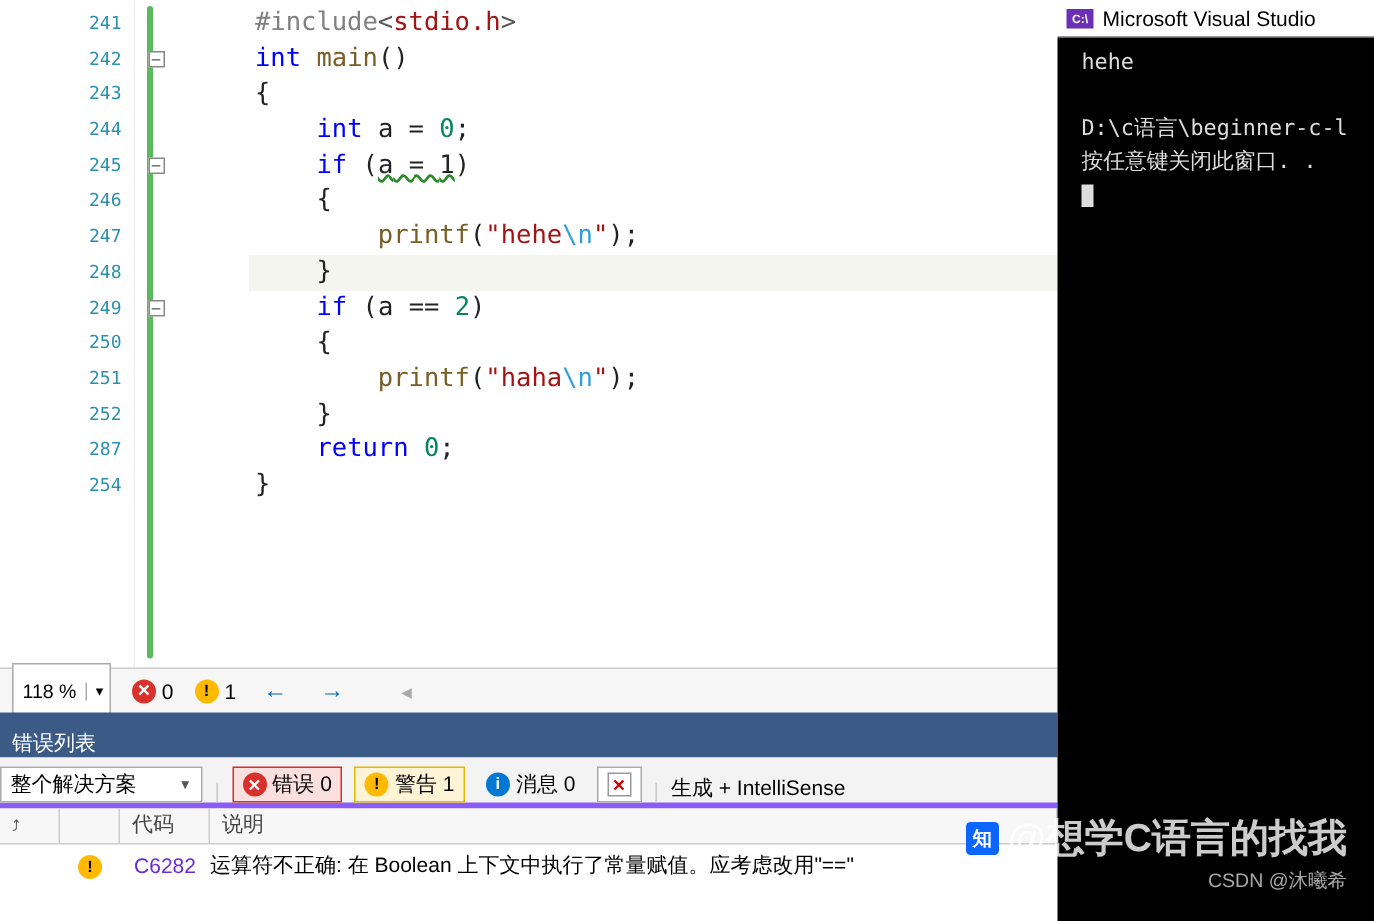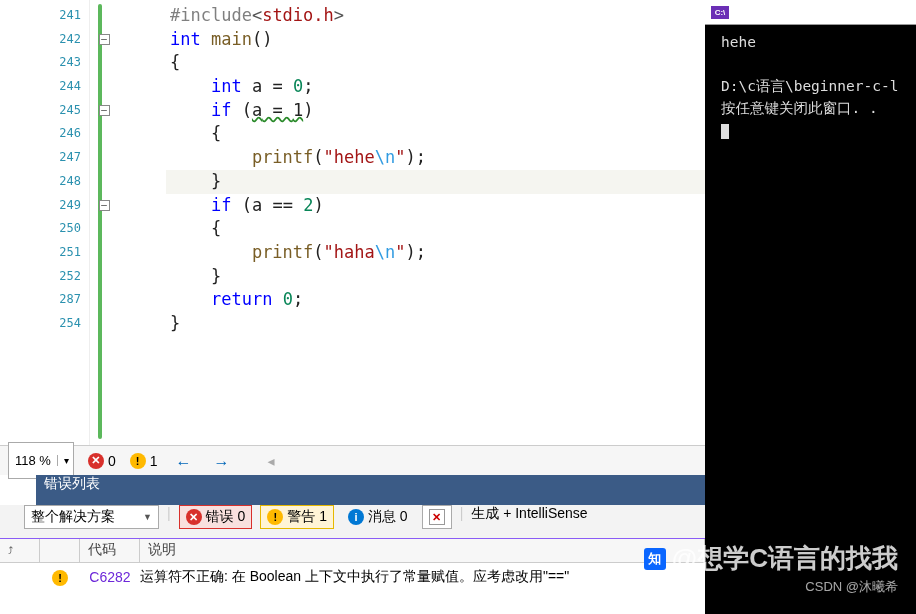--- a/index.html
+++ b/index.html
@@ -187,6 +187,7 @@
 
 <div class="console-title">
   <span class="vs-ico">C:\</span>
+  <span>Microsoft Visual Studio </span>
 </div>
 
 <div class="console"><span>hehe</span>

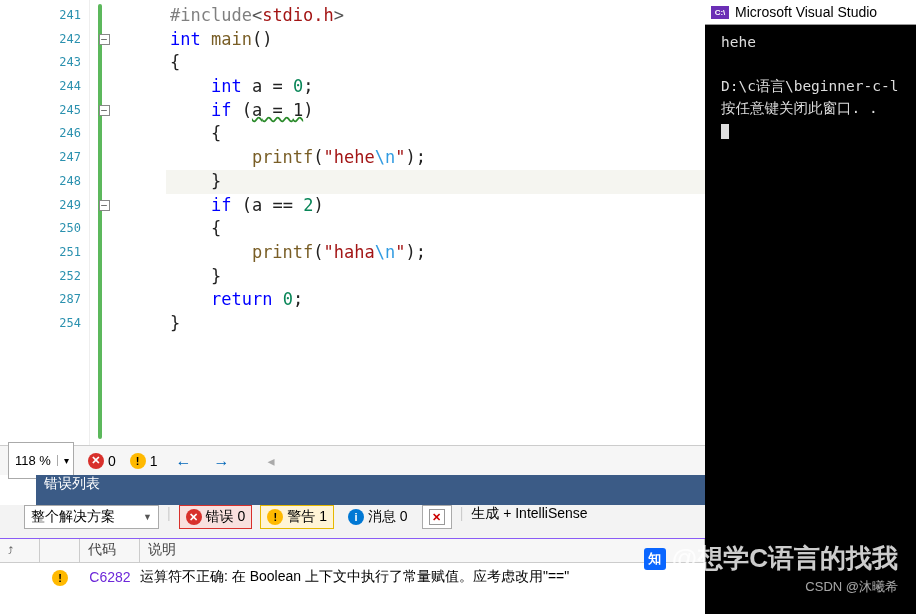--- a/index.html
+++ b/index.html
@@ -38,7 +38,7 @@
 .sb-warn { background:#ffb900; color:#000; }
 .sb-arrow { color:#0066b8; font-size:16px; cursor:pointer; padding:0 4px; }
 
-.errlist-head { position: absolute; left: 0; top: 475px; width: 705px; height: 30px; background: #3b5b86; color: #fff; display: flex; align-items: flex-start; padding: 0 8px; font-size: 14px; font-family: "Microsoft YaHei",sans-serif; margin-left: 36px; }
+.errlist-head { position: absolute; left: 0; top: 475px; width: 705px; height: 30px; background: #3b5b86; color: #fff; display: flex; align-items: flex-end; padding: 0 8px; font-size: 14px; font-family: "Microsoft YaHei",sans-serif; }
 
 .toolbar2 { position: absolute; left: 0; top: 505px; width: 705px; height: 34px; background: #f3f3f3; border-bottom:1px solid #8b5cf6; display:flex; align-items:flex-start; gap:8px; padding:0 24px; font-family:"Microsoft YaHei",sans-serif; font-size:14px; }
 .combo { border:1px solid #aaa; background:#fff; height:24px; display:flex; align-items:center; padding:0 6px; gap:28px; cursor:pointer; }

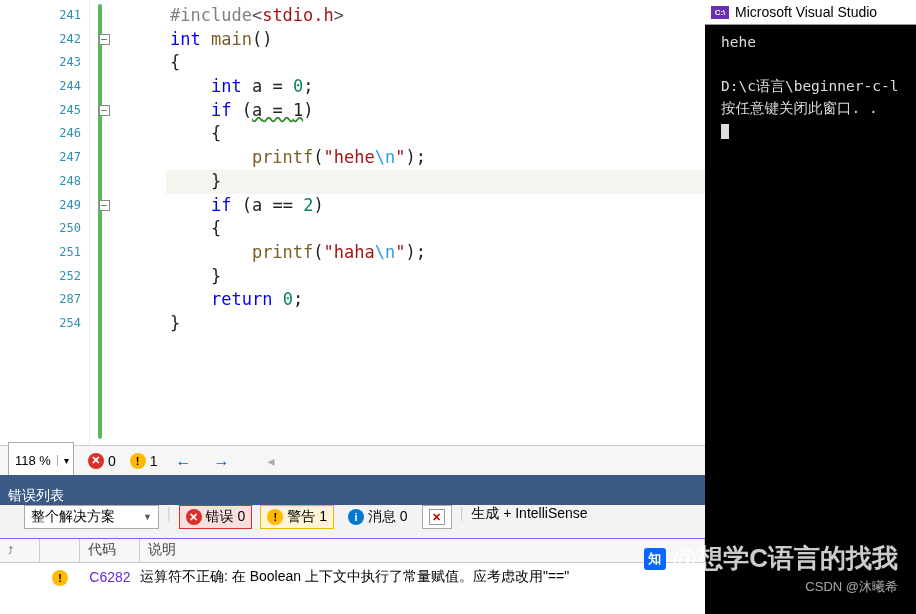--- a/index.html
+++ b/index.html
@@ -40,7 +40,7 @@
 
 .errlist-head { position: absolute; left: 0; top: 475px; width: 705px; height: 30px; background: #3b5b86; color: #fff; display: flex; align-items: flex-end; padding: 0 8px; font-size: 14px; font-family: "Microsoft YaHei",sans-serif; }
 
-.toolbar2 { position: absolute; left: 0; top: 505px; width: 705px; height: 34px; background: #f3f3f3; border-bottom:1px solid #8b5cf6; display:flex; align-items:flex-start; gap:8px; padding:0 24px; font-family:"Microsoft YaHei",sans-serif; font-size:14px; }
+.toolbar2 { position: absolute; left: 0; top: 505px; width: 705px; height: 34px; background: #f3f3f3; border-bottom:4px solid #8b5cf6; display:flex; align-items:flex-end; gap:8px; padding:0 0; font-family:"Microsoft YaHei",sans-serif; font-size:14px; }
 .combo { border:1px solid #aaa; background:#fff; height:24px; display:flex; align-items:center; padding:0 6px; gap:28px; cursor:pointer; }
 .combo .tri { font-size:9px; color:#555; }
 .pill { border:1px solid #aaa; background:#fff; height:24px; display:flex; align-items:center; padding:0 6px; gap:4px; cursor:pointer; }

